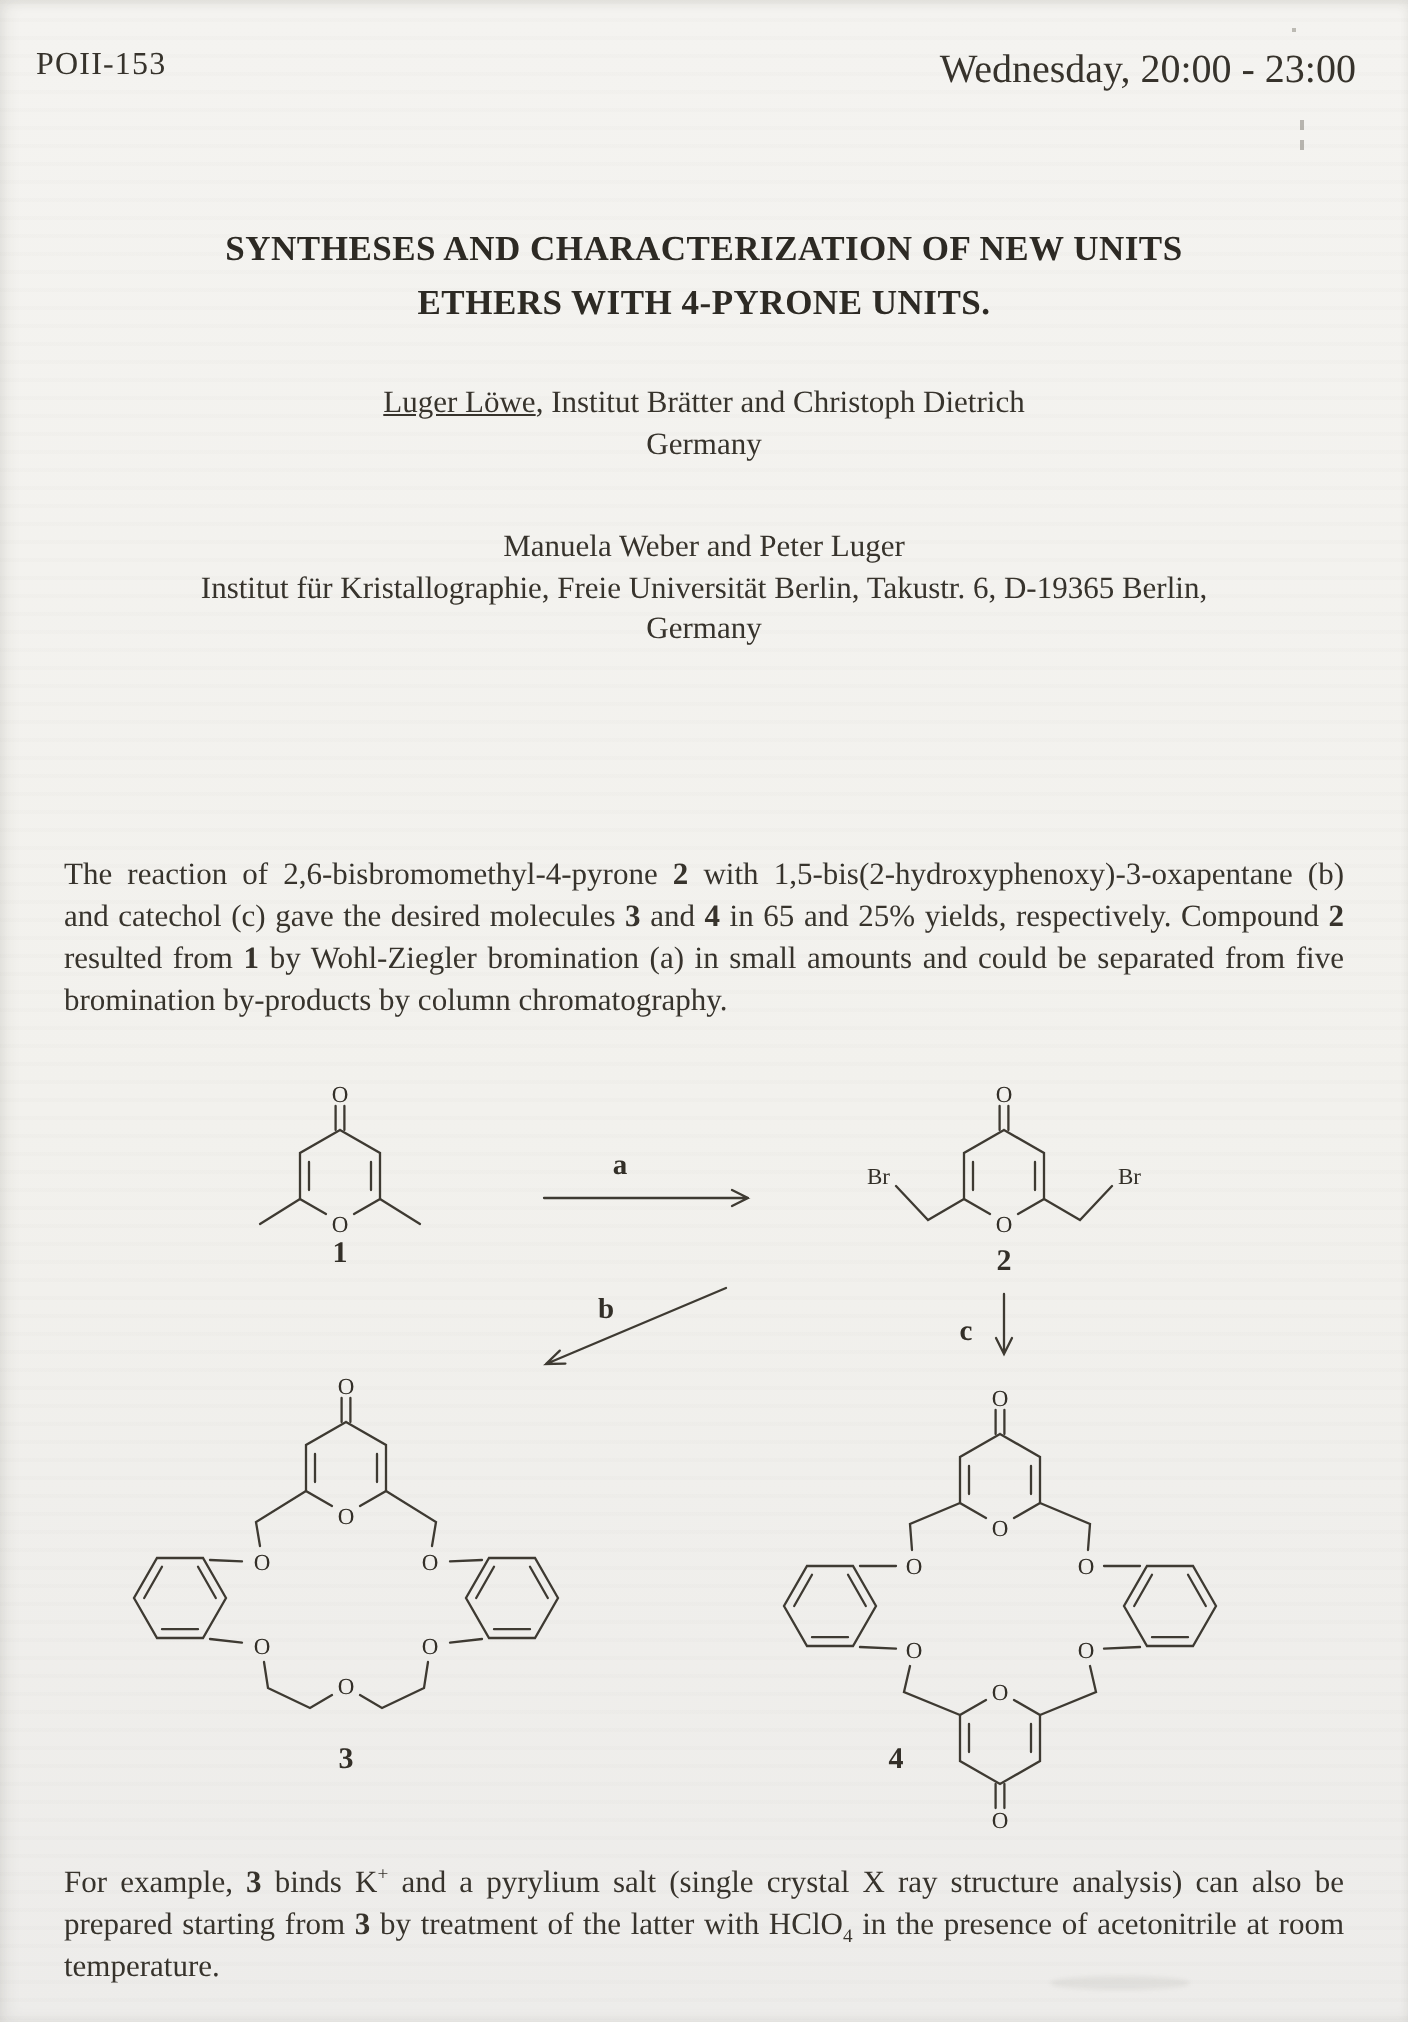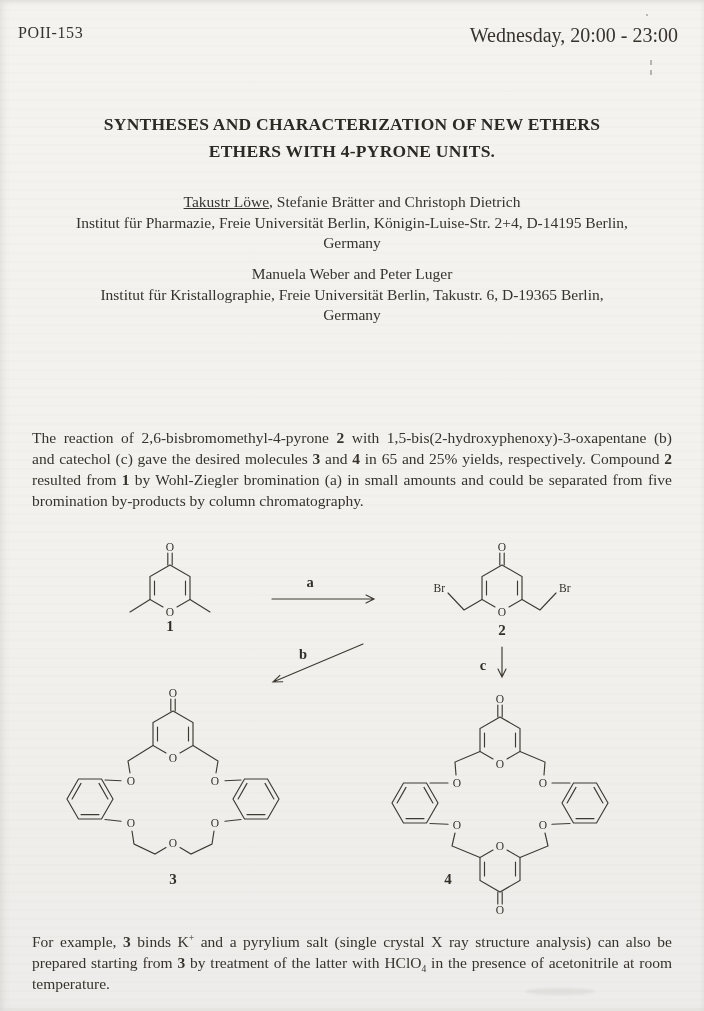--- a/index.html
+++ b/index.html
@@ -44,7 +44,7 @@
   <div class="hdr-right">Wednesday, 20:00 - 23:00</div>
 
   <div class="title">
-    <div>SYNTHESES AND CHARACTERIZATION OF NEW ETHERS</div>
+    <div>SYNTHESES AND CHARACTERIZATION OF NEW UNITS</div>
     <div>ETHERS WITH 4-PYRONE UNITS.</div>
   </div>
 

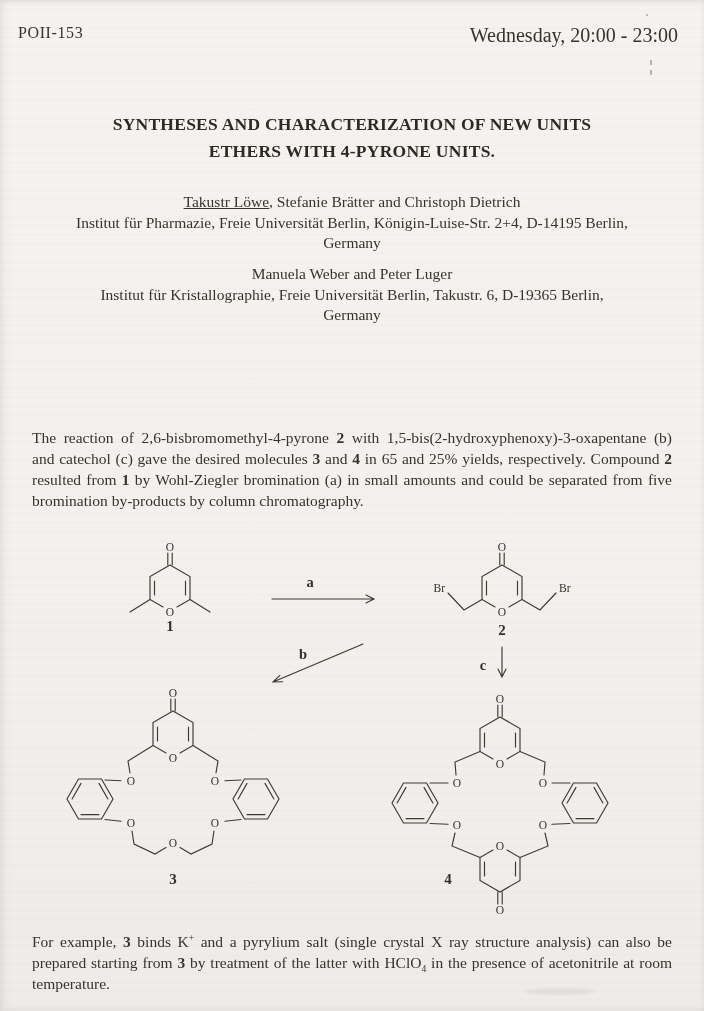--- a/index.html
+++ b/index.html
@@ -49,7 +49,7 @@
   </div>
 
   <div class="authors-1">
-    <div><span style="text-decoration: underline;">Takustr Löwe</span><span>, Stefanie Brätter and Christoph Dietrich</span></div>
+    <div><span style="text-decoration: underline;">Luger Löwe</span><span>, Stefanie Brätter and Christoph Dietrich</span></div>
     <div>Institut für Pharmazie, Freie Universität Berlin, Königin-Luise-Str. 2+4, D-14195 Berlin,</div>
     <div>Germany</div>
   </div>

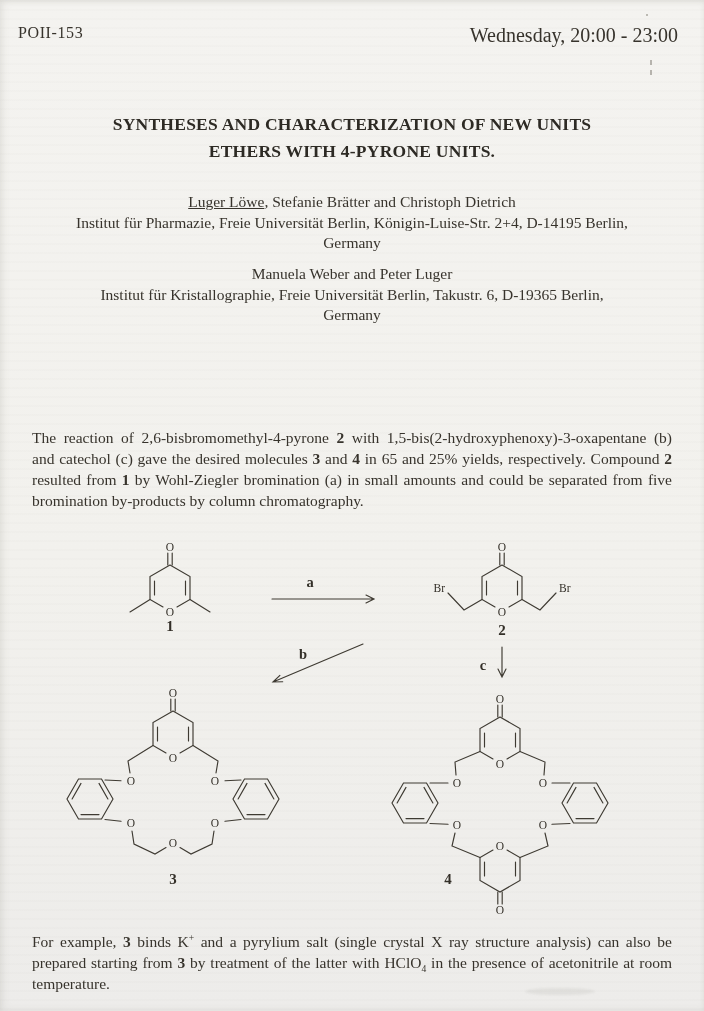--- a/index.html
+++ b/index.html
@@ -49,7 +49,7 @@
   </div>
 
   <div class="authors-1">
-    <div><span style="text-decoration: underline;">Luger Löwe</span><span>, Stefanie Brätter and Christoph Dietrich</span></div>
+    <div><span style="text-decoration: underline;">Luger Löwe</span><span>, Institut Brätter and Christoph Dietrich</span></div>
     <div>Institut für Pharmazie, Freie Universität Berlin, Königin-Luise-Str. 2+4, D-14195 Berlin,</div>
     <div>Germany</div>
   </div>

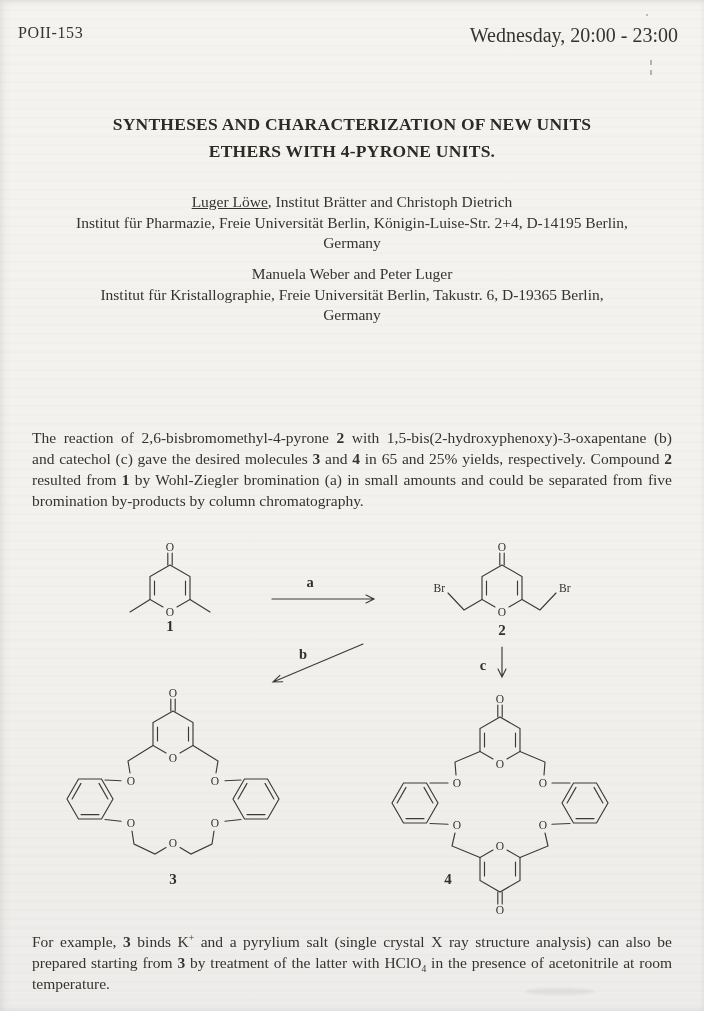--- a/index.html
+++ b/index.html
@@ -50,7 +50,6 @@
 
   <div class="authors-1">
     <div><span style="text-decoration: underline;">Luger Löwe</span><span>, Institut Brätter and Christoph Dietrich</span></div>
-    <div>Institut für Pharmazie, Freie Universität Berlin, Königin-Luise-Str. 2+4, D-14195 Berlin,</div>
     <div>Germany</div>
   </div>
 

